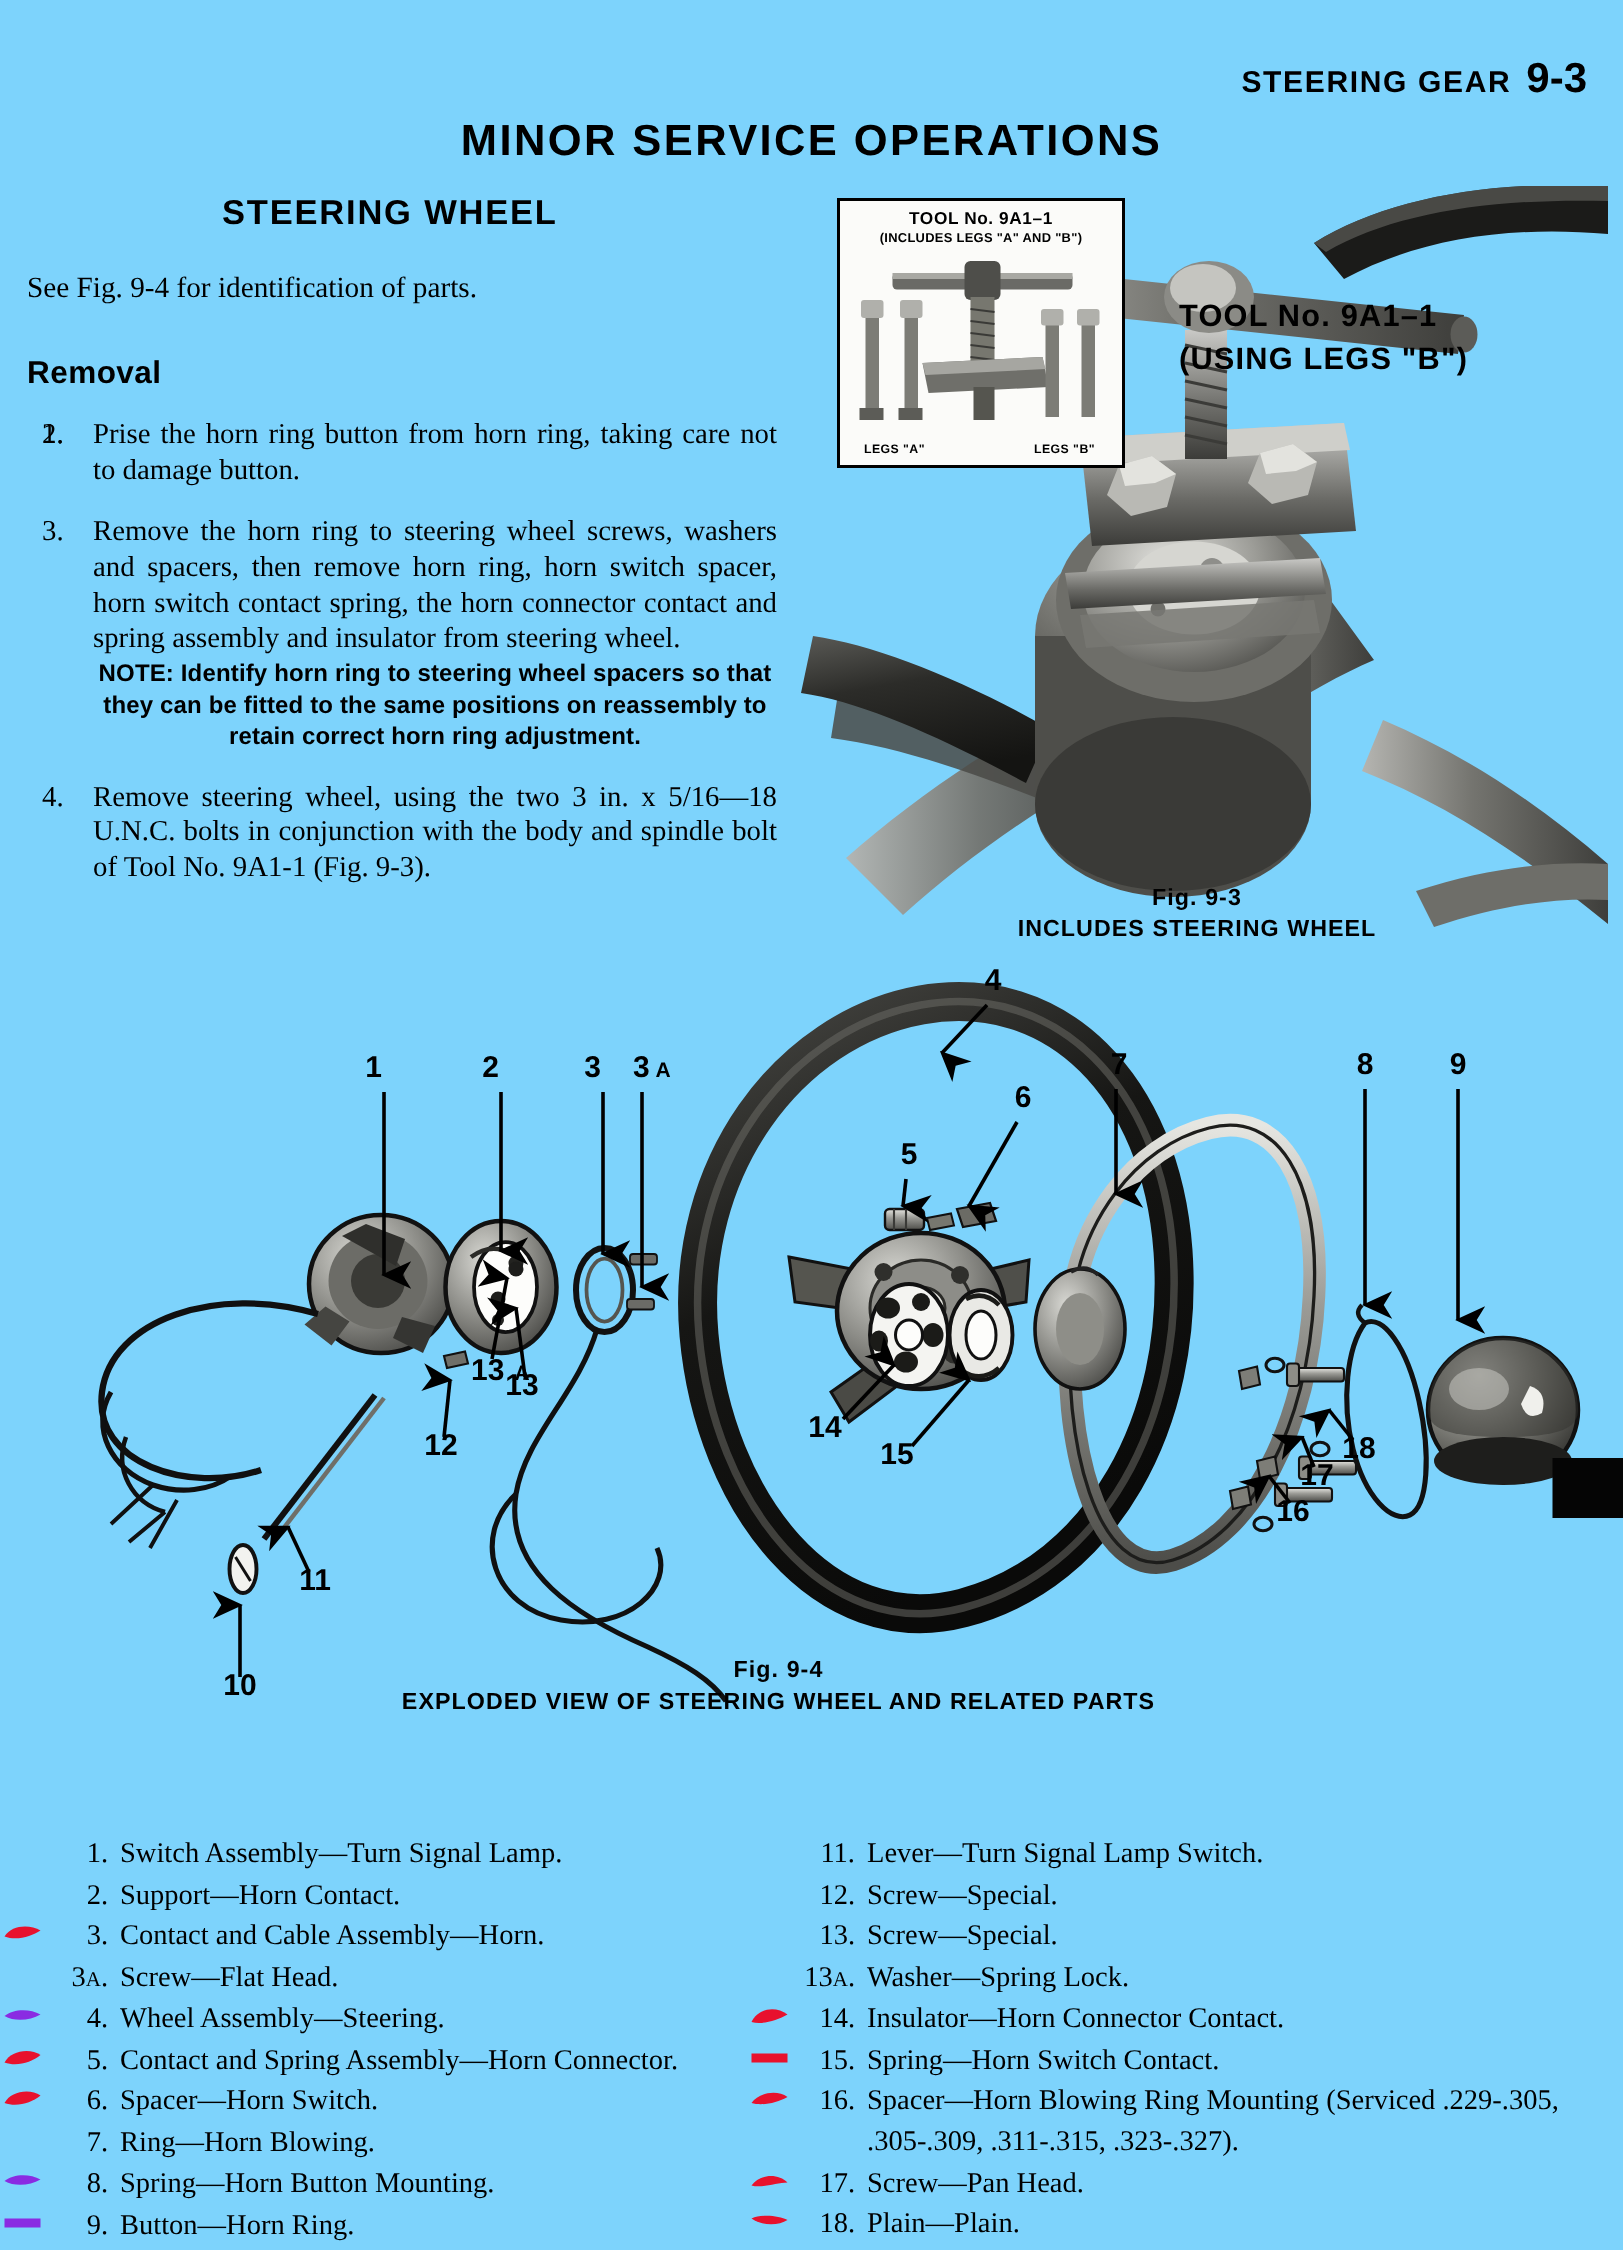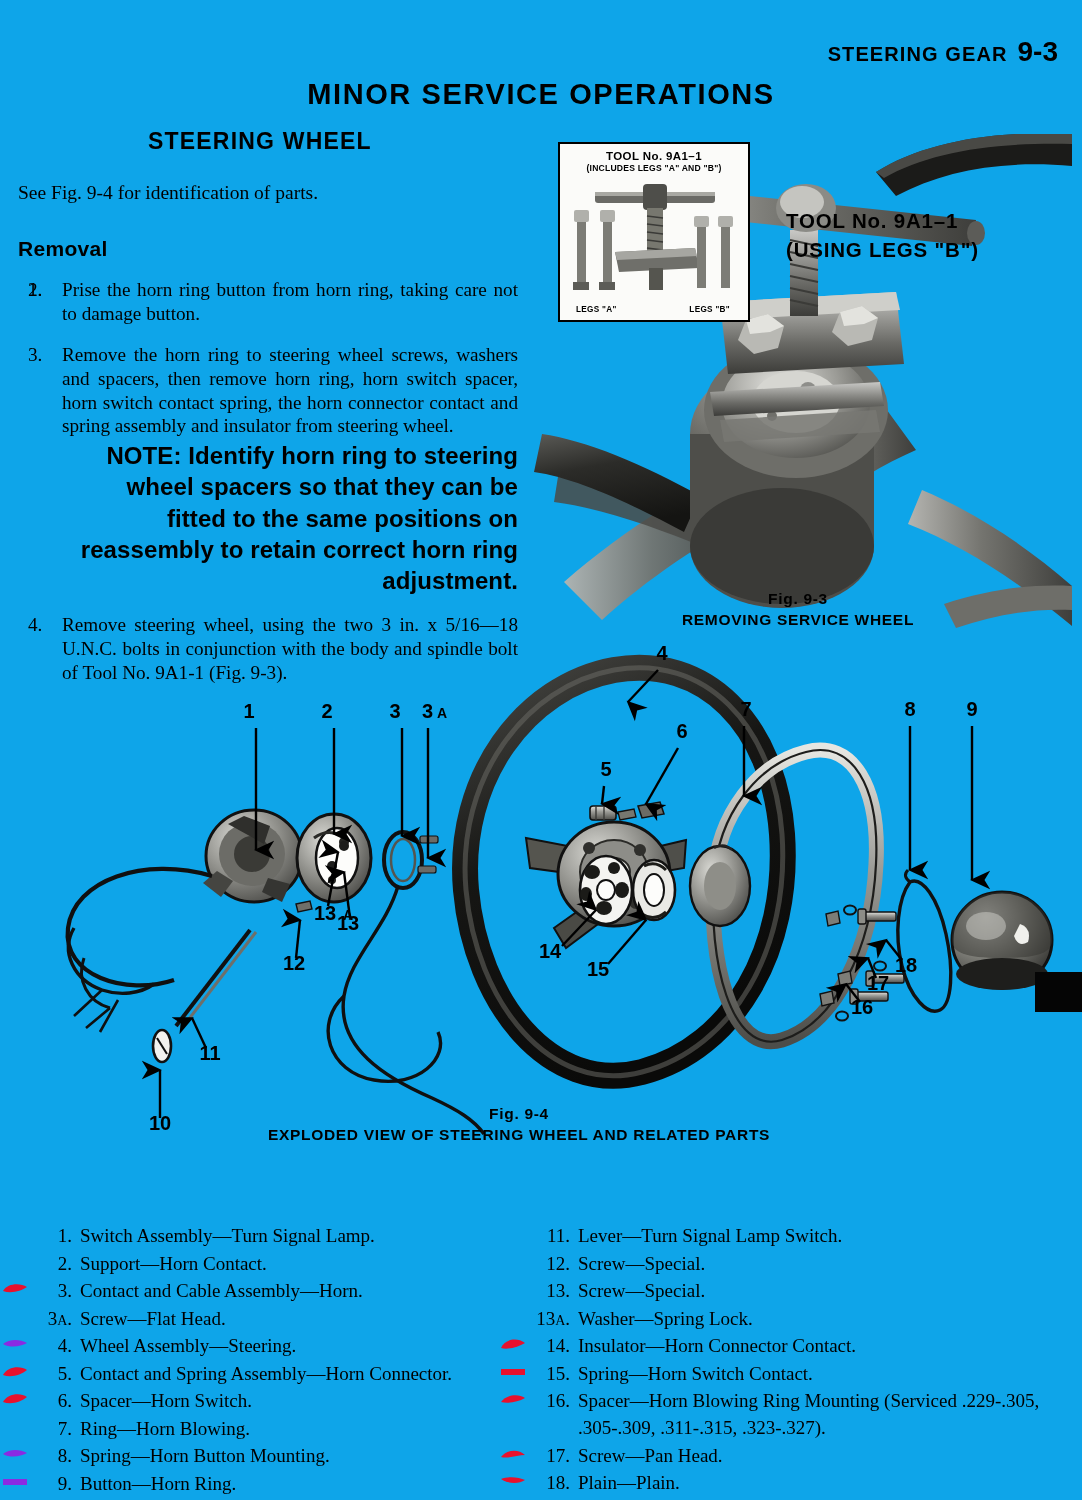--- a/index.html
+++ b/index.html
@@ -6,7 +6,7 @@
   body{font-family:"Liberation Serif",serif;}
   .page{
     position:relative;width:1082px;height:1500px;
-    background:#0ea5e9;overflow:hidden;
+    background:#7dd3fc;overflow:hidden;
   }
   
   .runhead{

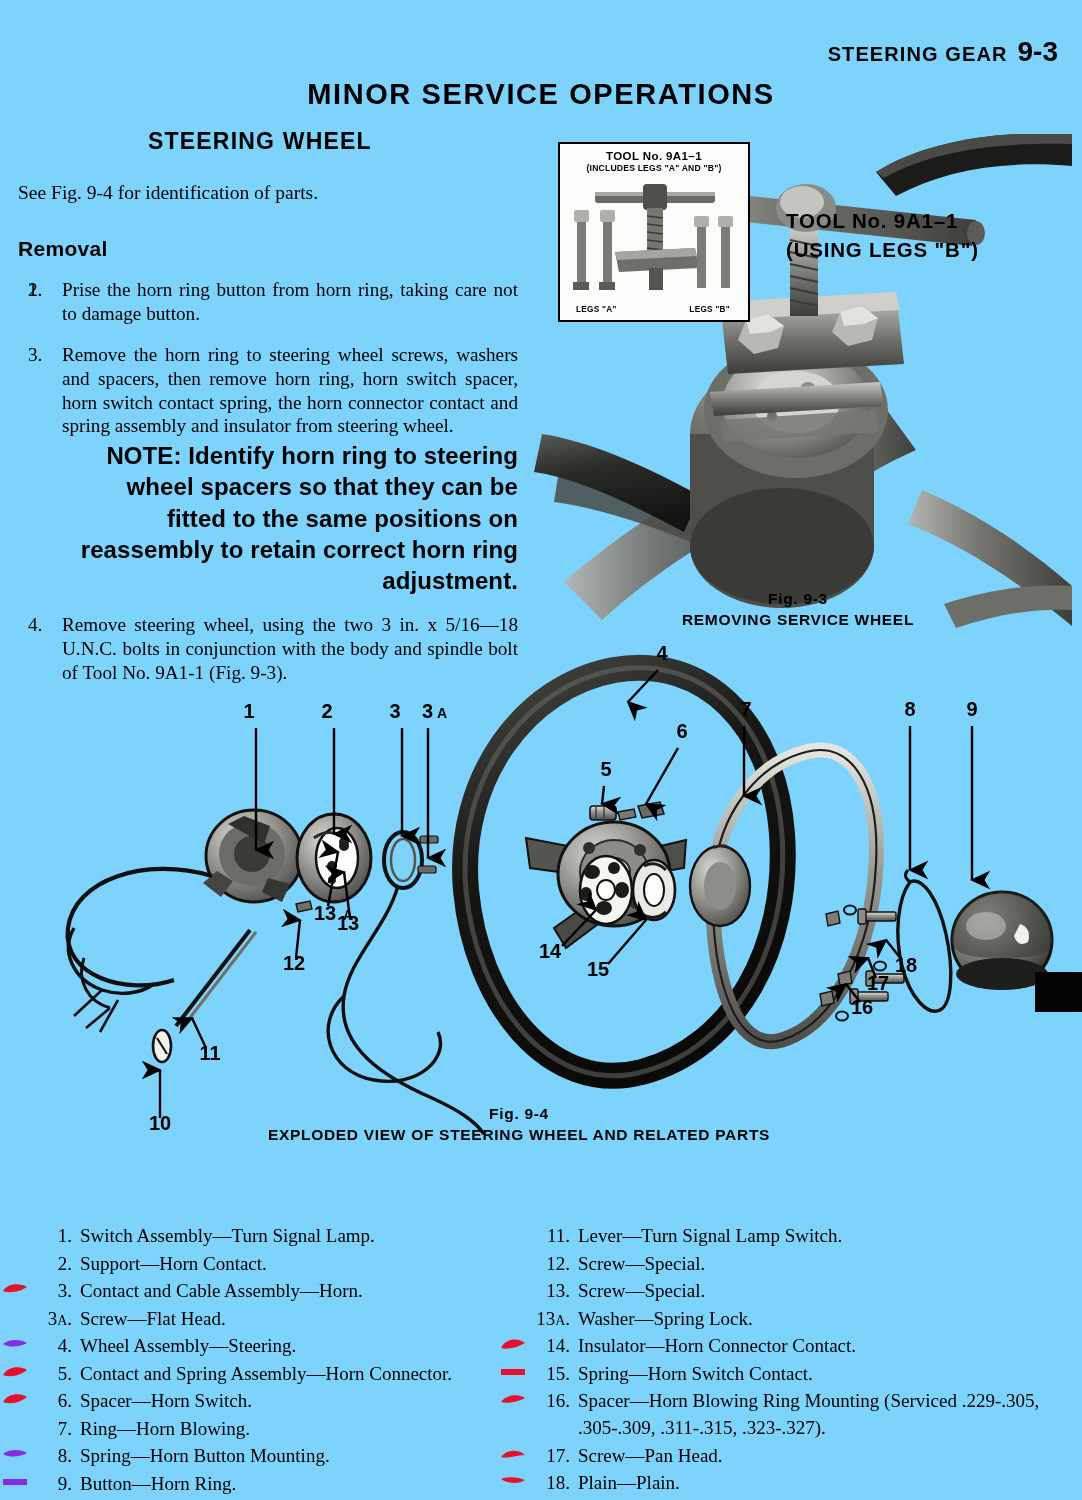--- a/index.html
+++ b/index.html
@@ -56,7 +56,7 @@
   }
   
   .fig93{
-    position:absolute;left:524px;top:134px;width:548px;height:512px;
+    position:absolute;left:524px;top:124px;width:548px;height:512px;
   }
   .fig93 svg{display:block;}
   .inset{

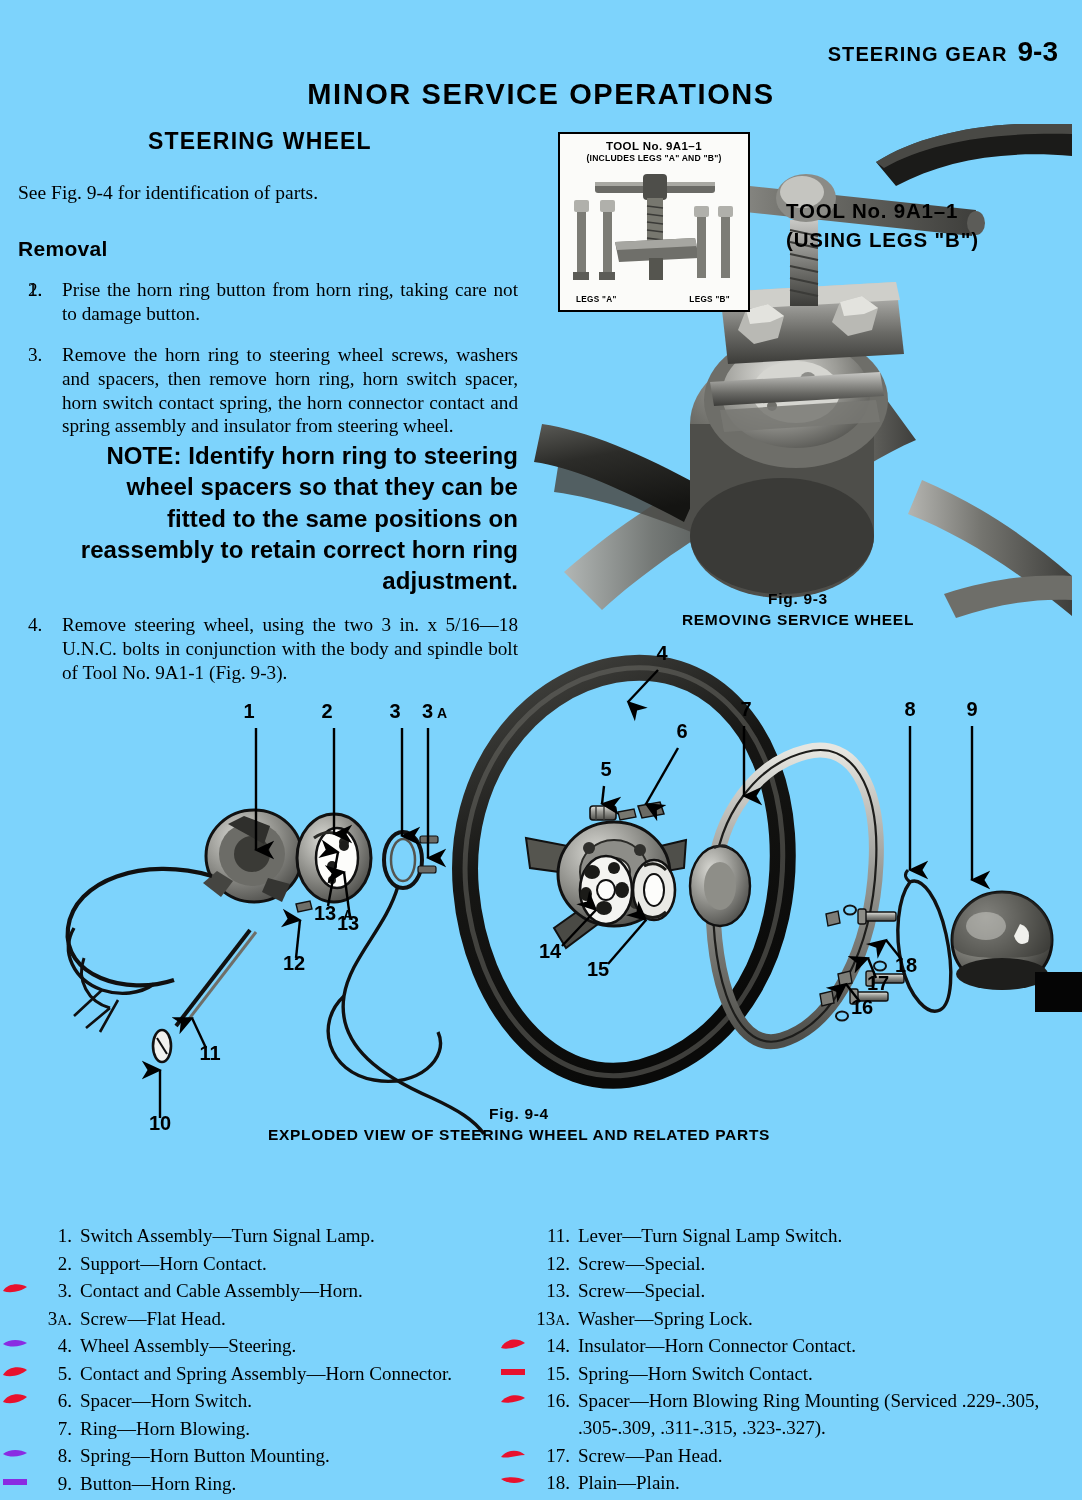--- a/index.html
+++ b/index.html
@@ -51,8 +51,8 @@
   .note{
     display:block;margin-top:2px;
     font-family:"Liberation Sans",sans-serif;
-    font-weight:bold;font-size:24px;line-height:1.3;
-    text-align:right;letter-spacing:.1px;
+    font-weight:bold;font-size:16px;line-height:1.3;
+    text-align:center;letter-spacing:.1px;
   }
   
   .fig93{

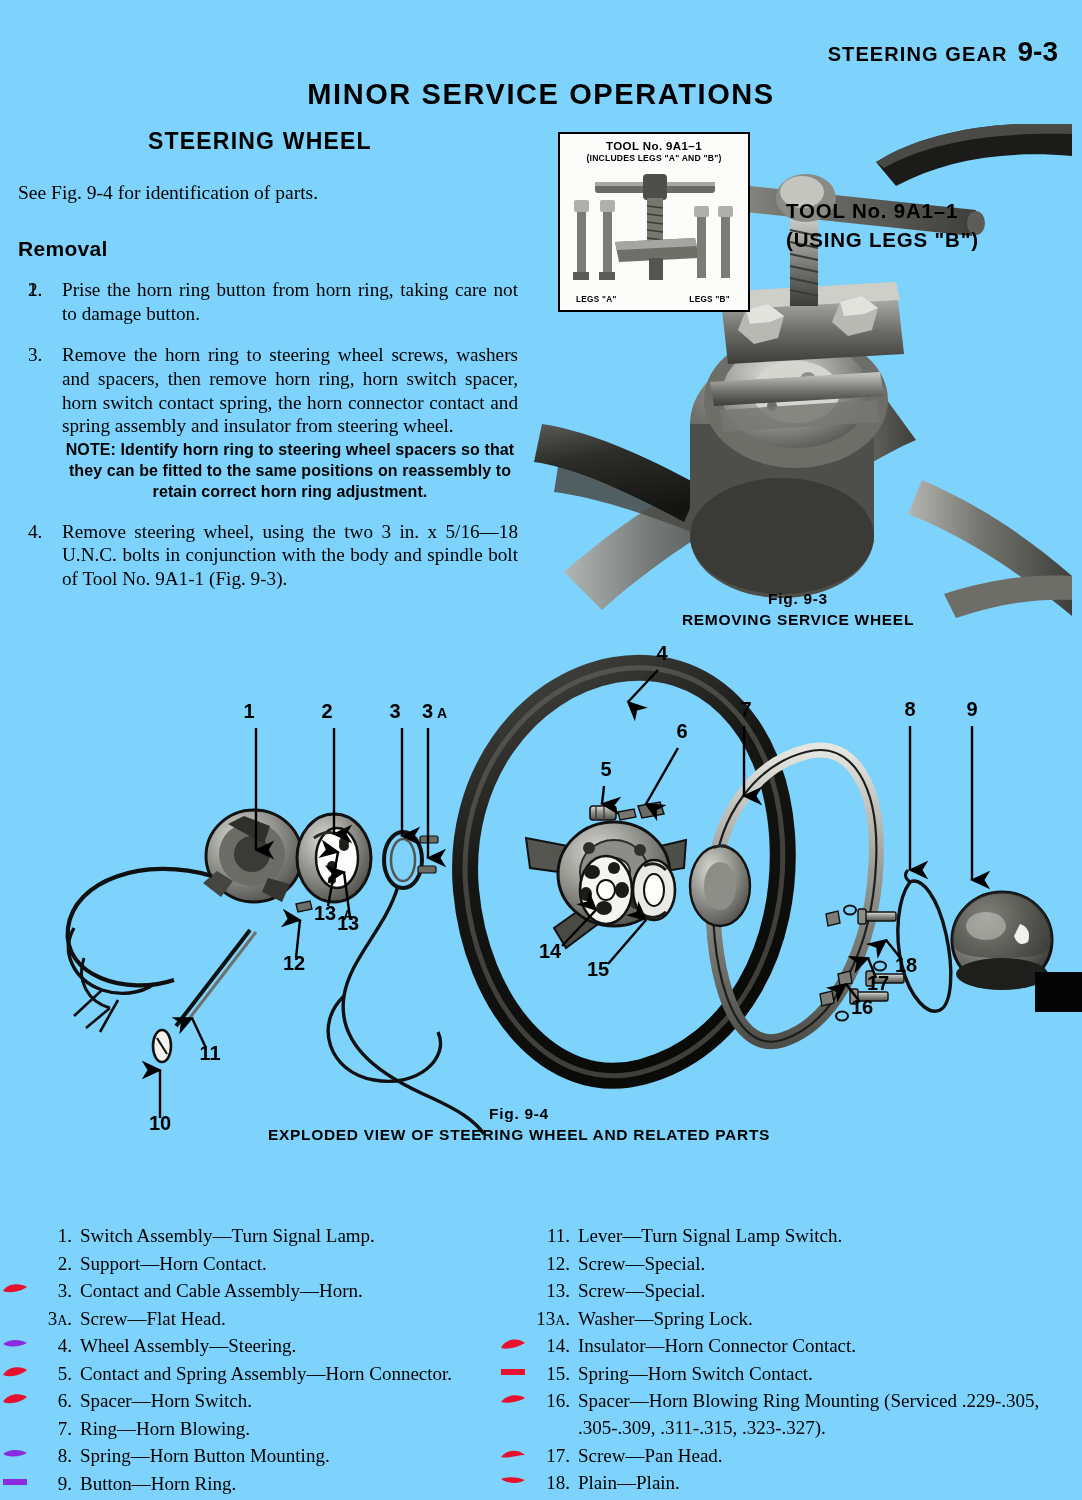--- a/index.html
+++ b/index.html
@@ -277,7 +277,7 @@
 
   <div class="fig-cap" id="cap93">
     <div>Fig. 9-3</div>
-    <div>REMOVING SERVICE WHEEL</div>
+    <div>INCLUDES STEERING WHEEL</div>
   </div>
 
   <div class="fig94">

